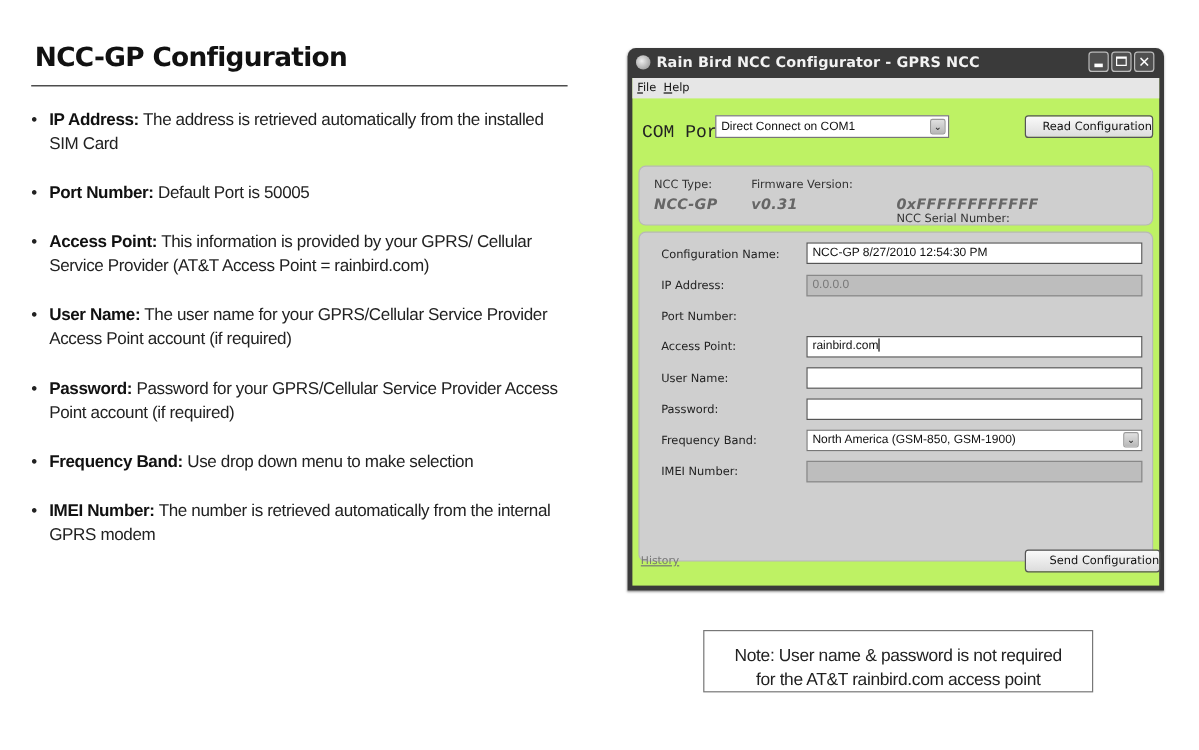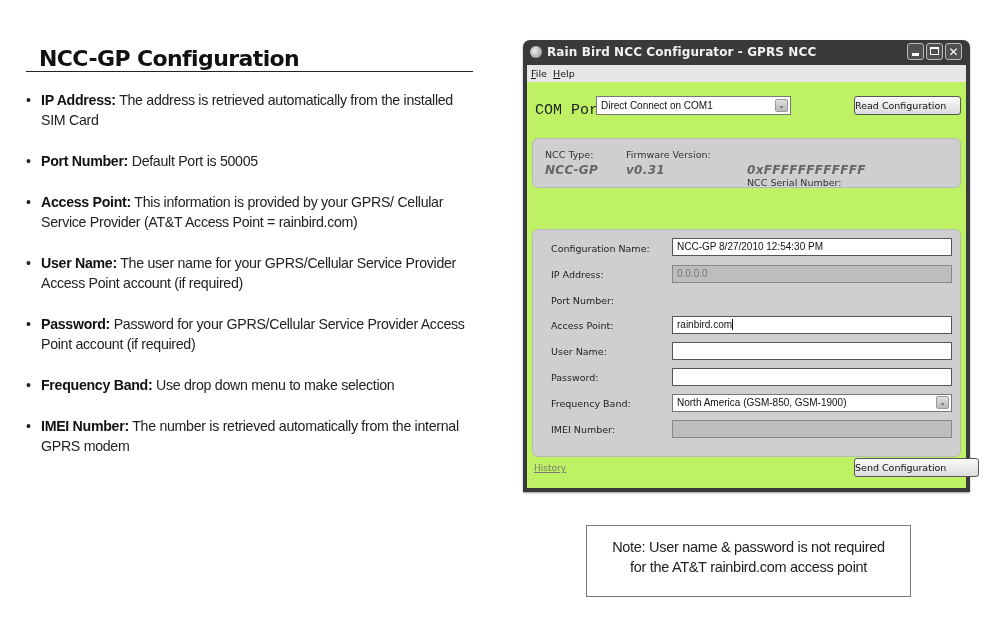--- a/index.html
+++ b/index.html
@@ -6,7 +6,7 @@
     body { width: 999px; height: 625px; position: relative; overflow: hidden; font-family: "Liberation Sans", sans-serif; color: #111; }
 
     
-    .doc-title { position: absolute; left: 26px; top: 33px; font-family: "DejaVu Sans", sans-serif; font-weight: bold; font-size: 22px; letter-spacing: -0.6px; color: #111; margin: 13px; }
+    .doc-title { position: absolute; left: 26px; top: 33px; font-family: "DejaVu Sans", sans-serif; font-weight: bold; font-size: 22px; letter-spacing: -0.6px; color: #111; margin: 3px; }
     .doc-rule { position: absolute; left: 26px; top: 71px; width: 447px; height: 0; border-top: 1.5px solid #222; }
     .bullets { position: absolute; left: 26px; top: 88px; width: 450px; margin: 0; padding: 0; list-style: none; }
     .bullets li { position: relative; padding-left: 15px; font-size: 14.2px; line-height: 20px; color: #222; letter-spacing: -0.3px; }

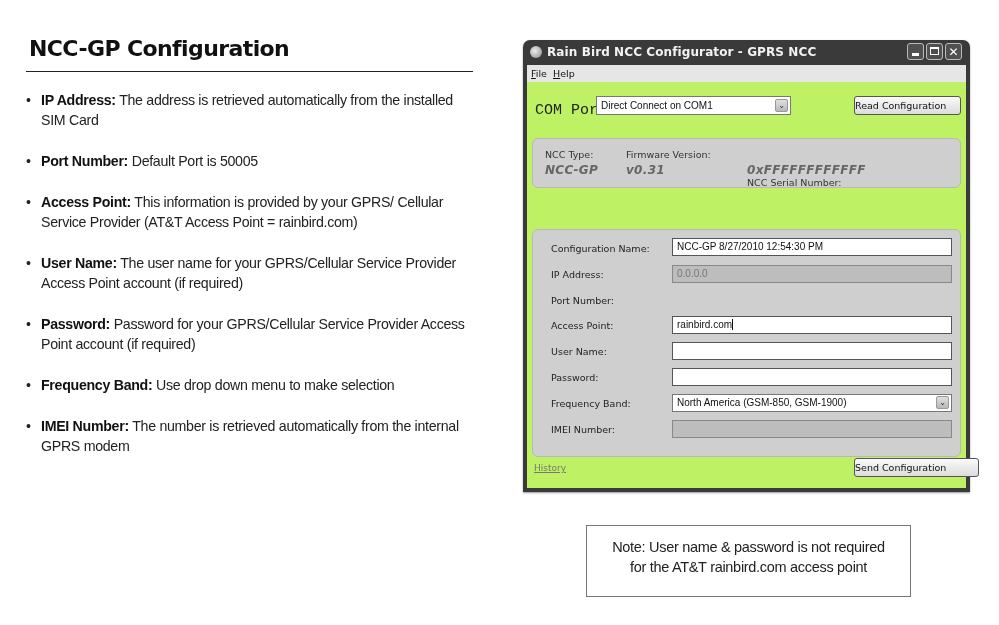--- a/index.html
+++ b/index.html
@@ -35,7 +35,7 @@
     .lbl { position: absolute; font-family: Liberation Mono, monospace; font-size: 15px; color: #222; text-align: right; }
     .combo { position: absolute; background: #fff; border: 1px solid #777; box-sizing: border-box; font-family: "Liberation Sans", sans-serif; font-size: 10px; color: #111; padding-left: 4px; line-height: 17px; }
     .combo .arrow { position: absolute; right: 2px; top: 2px; width: 13px; height: 13px; background: linear-gradient(#e0e0e0, #b8b8b8); border: 1px solid #999; box-sizing: border-box; border-radius: 2px; font-size: 8px; line-height: 11px; text-align: center; color: #333; }
-    .btn { position: absolute; background: linear-gradient(#fafafa, #dcdcdc); border: 1px solid #555; border-radius: 3px; box-sizing: border-box; font-family: "DejaVu Sans", sans-serif; font-size: 9.5px; text-align: left; color: #111; }
+    .btn { position: absolute; background: linear-gradient(#fafafa, #dcdcdc); border: 1px solid #555; border-radius: 3px; box-sizing: border-box; font-family: "DejaVu Sans", sans-serif; font-size: 9.5px; text-align: right; color: #111; }
 
     .groupbox { position: absolute; border: 1px solid #b8b8b8; border-radius: 6px; background: #cfcfcf; box-sizing: border-box; }
     .info-label { position: absolute; font-family: "DejaVu Sans", sans-serif; font-size: 9.5px; color: #333; }

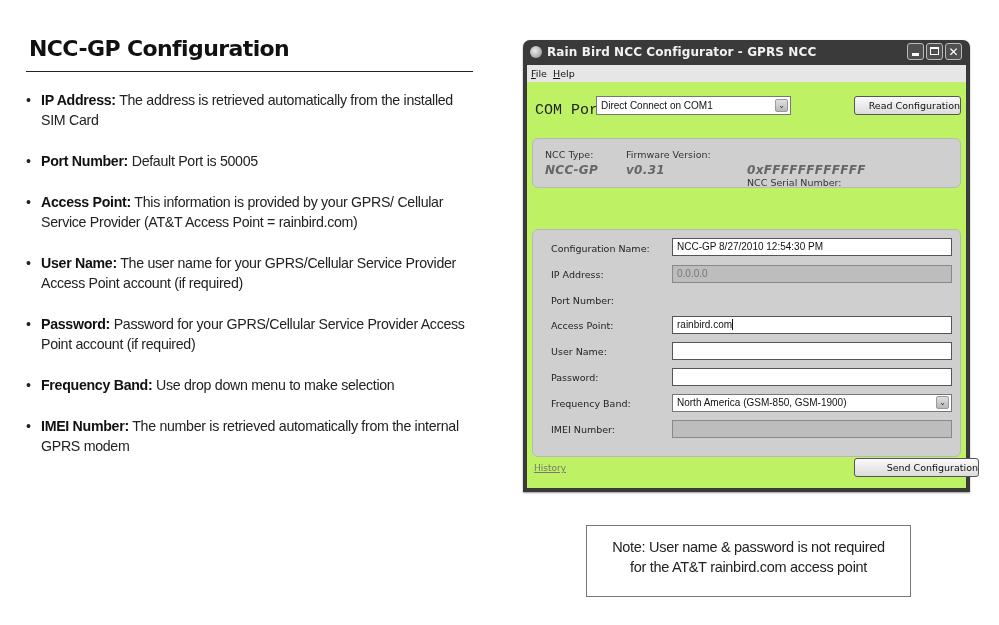--- a/index.html
+++ b/index.html
@@ -102,7 +102,7 @@
       <span class="info-value" style="left:214px; top:24px;">0xFFFFFFFFFFFF</span>
     </div>
 
-    <div class="groupbox" style="left:5px; top:128px; width:429px; height:228px;margin-top:36px;">
+    <div class="groupbox" style="left:5px; top:128px; width:429px; height:275px;">
       <span class="flabel" style="top:13px;">Configuration Name:</span>
       <div class="field" style="top:8px;">NCC-GP 8/27/2010 12:54:30 PM</div>
 

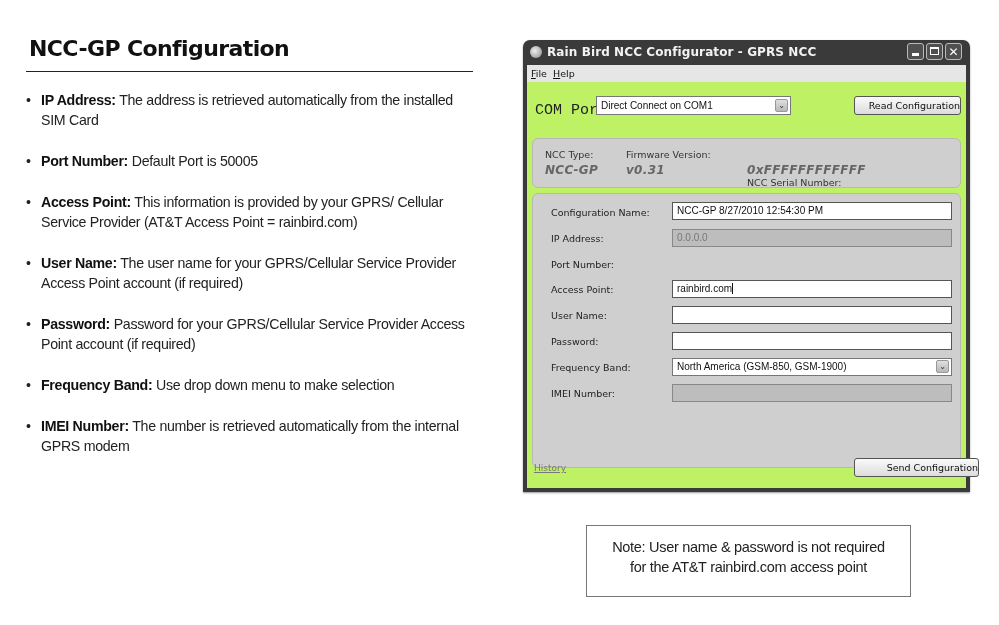--- a/index.html
+++ b/index.html
@@ -131,7 +131,7 @@
     </div>
 
     <span class="history-link" style="top:398px;">History</span>
-    <div class="btn" style="left:327px; top:393px; width:125px; height:19px; line-height:17px;">Send Configuration</div>
+    <div class="btn" style="left:327px; top:393px; width:113px; height:19px; line-height:17px;">Send Configuration</div>
   </div>
 </div>
 

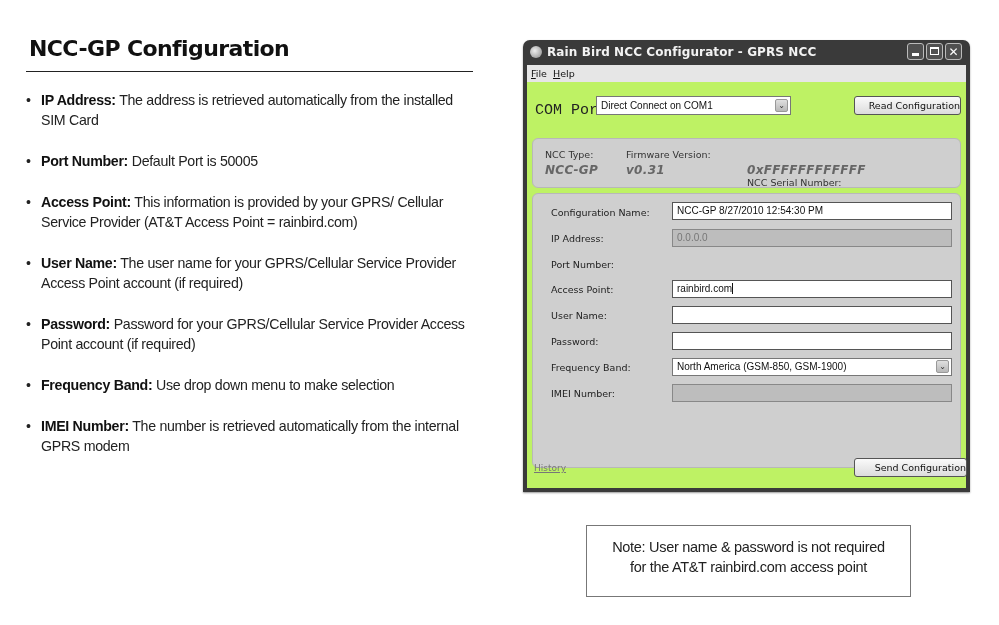--- a/index.html
+++ b/index.html
@@ -49,7 +49,7 @@
     .history-link { position: absolute; left: 7px; top: 438px; font-family: "DejaVu Sans", sans-serif; font-size: 9px; color: #777; text-decoration: underline; }
 
     
-    .note { position: absolute; left: 586px; top: 525px; width: 325px; height: 72px; border: 1.5px solid #777; box-sizing: border-box; text-align: center; font-size: 14.5px; line-height: 20px; padding-top: 11px; color: #222; letter-spacing: -0.3px; }
+    .note { position: absolute; left: 586px; top: 525px; width: 325px; height: 52px; border: 1.5px solid #777; box-sizing: border-box; text-align: center; font-size: 14.5px; line-height: 20px; padding-top: 11px; color: #222; letter-spacing: -0.3px; }
   </style>
 </head>
 <body>

